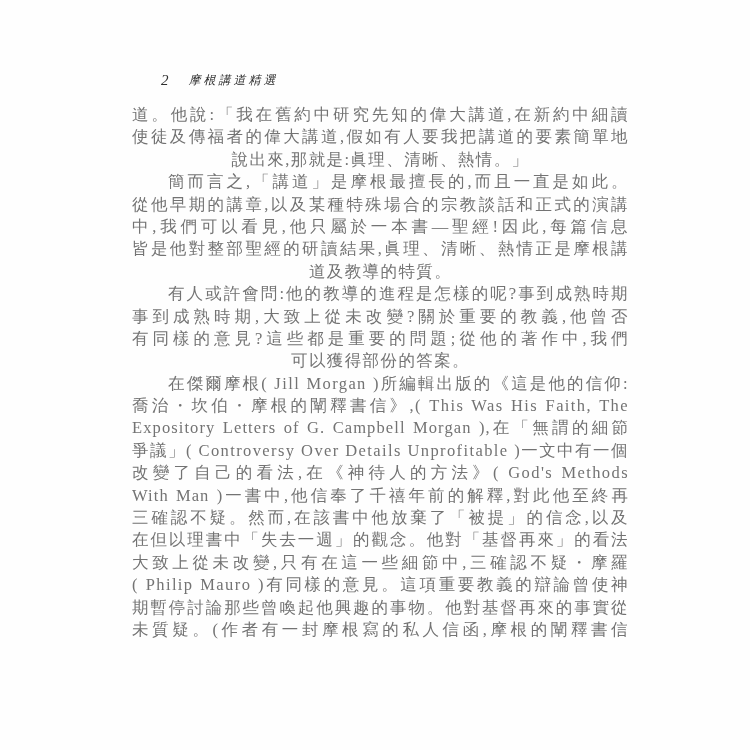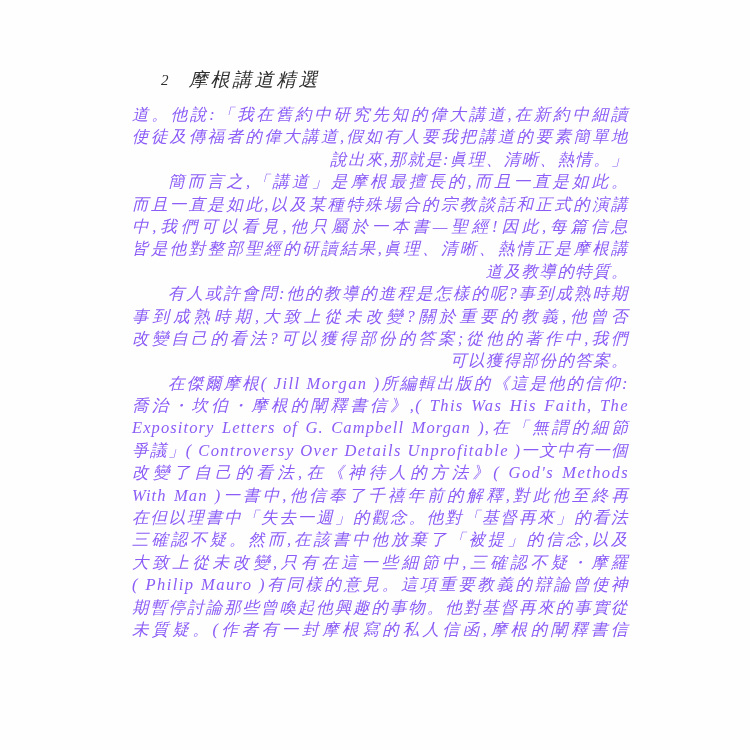--- a/index.html
+++ b/index.html
@@ -33,7 +33,7 @@
   }
   .running-header .book-title {
     letter-spacing: 3px;
-    font-size: 19px;
+    font-size: 12px;
     font-family: Liberation Mono, monospace;
   }
   .text-block {

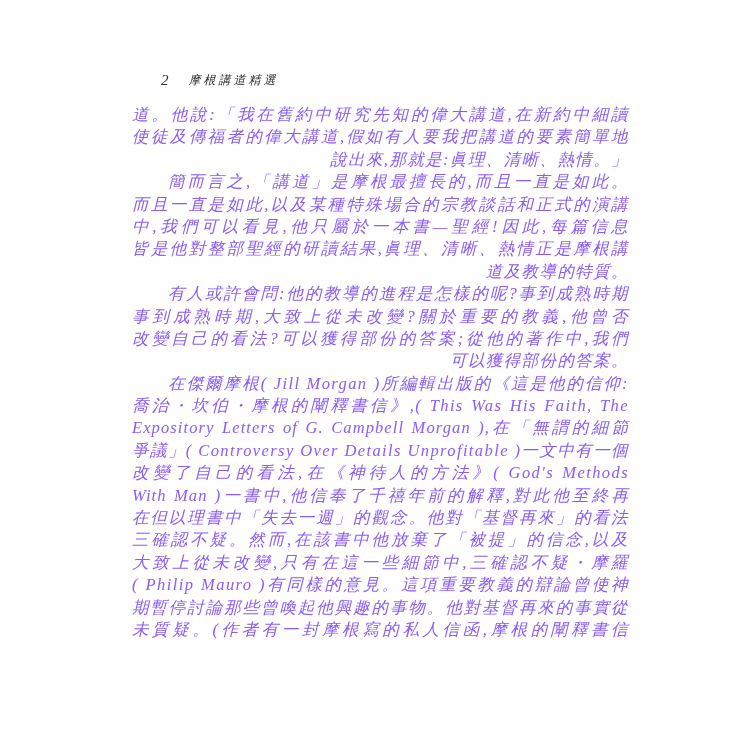--- a/index.html
+++ b/index.html
@@ -41,8 +41,7 @@
     left: 132px;
     top: 104px;
     width: 497px;
-    color: #8b5cf6;
-    font-style: italic;
+    color: #737373;
   }
   .line {
     height: 22.4px;

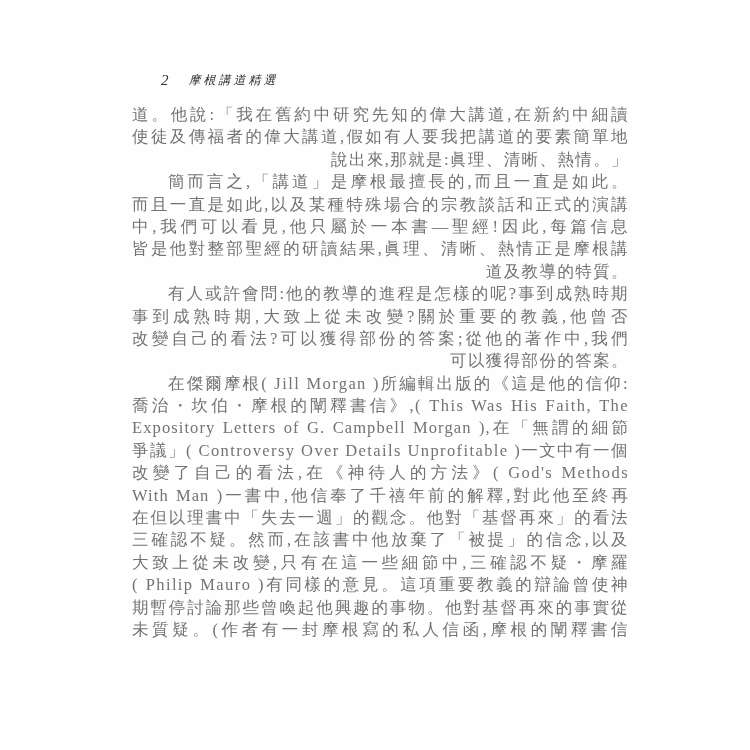--- a/index.html
+++ b/index.html
@@ -49,7 +49,7 @@
     font-size: 16.5px;
     letter-spacing: 1.4px;
     white-space: normal;
-    text-align: right;
+    text-align: center;
     overflow: visible;
   }
   .line.justify {

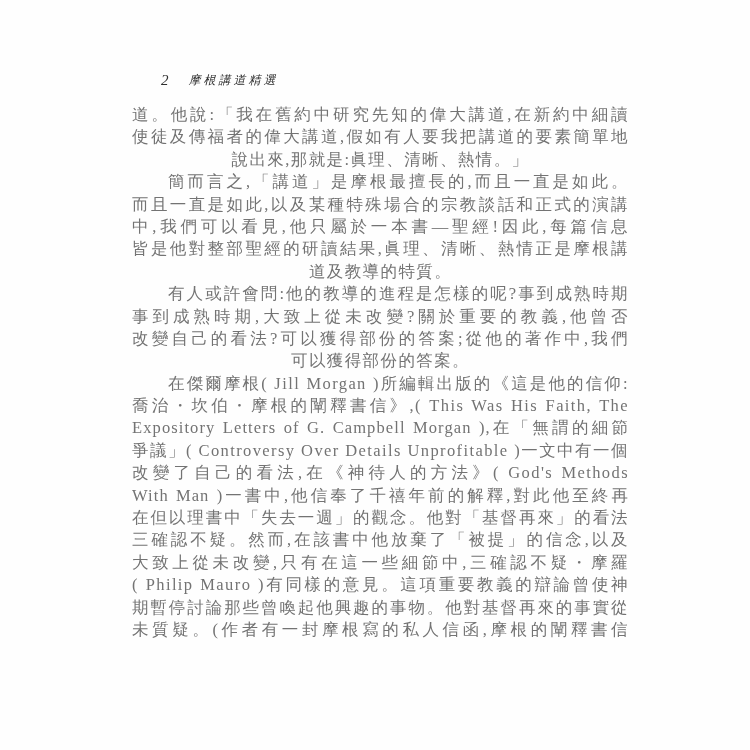--- a/index.html
+++ b/index.html
@@ -77,7 +77,7 @@
       <div class="line justify">使徒及傳福者的偉大講道,假如有人要我把講道的要素簡單地</div>
       <div class="line">說出來,那就是:眞理、清晰、熱情。」</div>
       <div class="line indent justify">簡而言之,「講道」是摩根最擅長的,而且一直是如此。</div>
-      <div class="line justify">而且一直是如此,以及某種特殊場合的宗教談話和正式的演講</div>
+      <div class="line justify">從他早期的講章,以及某種特殊場合的宗教談話和正式的演講</div>
       <div class="line justify">中,我們可以看見,他只屬於一本書—聖經!因此,每篇信息</div>
       <div class="line justify">皆是他對整部聖經的研讀結果,眞理、清晰、熱情正是摩根講</div>
       <div class="line">道及教導的特質。</div>

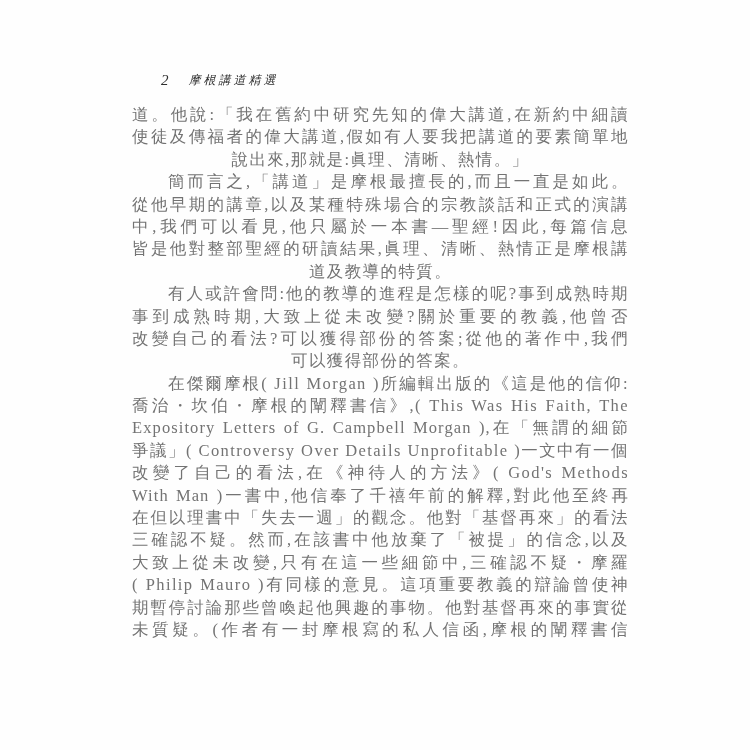--- a/index.html
+++ b/index.html
@@ -83,7 +83,7 @@
       <div class="line">道及教導的特質。</div>
       <div class="line indent justify">有人或許會問:他的教導的進程是怎樣的呢?事到成熟時期</div>
       <div class="line justify">事到成熟時期,大致上從未改變?關於重要的教義,他曾否</div>
-      <div class="line justify">改變自己的看法?可以獲得部份的答案;從他的著作中,我們</div>
+      <div class="line justify">有同樣的意見?這些都是重要的問題;從他的著作中,我們</div>
       <div class="line">可以獲得部份的答案。</div>
       <div class="line indent justify">在傑爾摩根( Jill Morgan )所編輯出版的《這是他的信仰:</div>
       <div class="line justify">喬治・坎伯・摩根的闡釋書信》,( This Was His Faith, The</div>

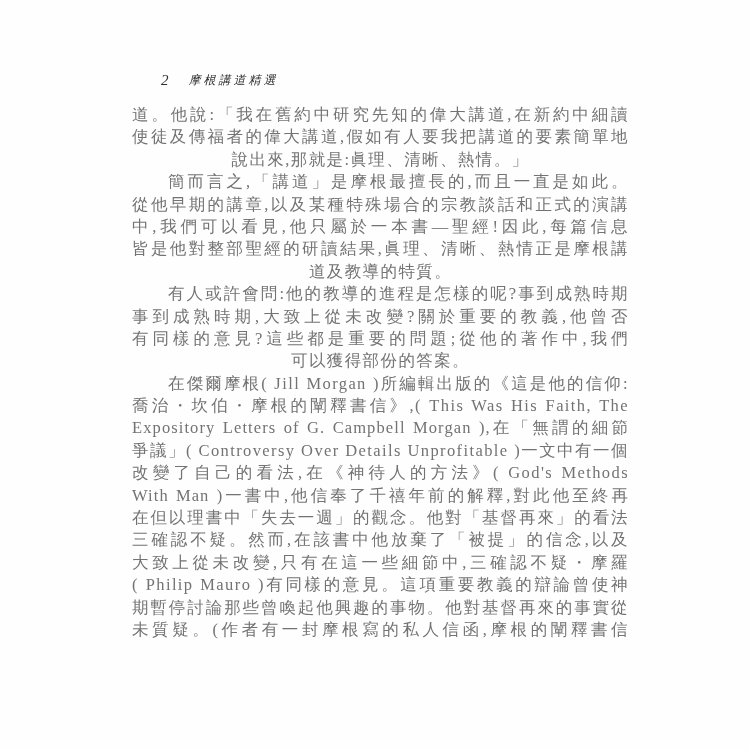--- a/index.html
+++ b/index.html
@@ -91,8 +91,8 @@
       <div class="line justify">爭議」( Controversy Over Details Unprofitable )一文中有一個</div>
       <div class="line justify">改變了自己的看法,在《神待人的方法》( God's Methods</div>
       <div class="line justify latin-start">With Man )一書中,他信奉了千禧年前的解釋,對此他至終再</div>
+      <div class="line justify">三確認不疑。然而,在該書中他放棄了「被提」的信念,以及</div>
       <div class="line justify">在但以理書中「失去一週」的觀念。他對「基督再來」的看法</div>
-      <div class="line justify">三確認不疑。然而,在該書中他放棄了「被提」的信念,以及</div>
       <div class="line justify">大致上從未改變,只有在這一些細節中,三確認不疑・摩羅</div>
       <div class="line justify">( Philip Mauro )有同樣的意見。這項重要教義的辯論曾使神</div>
       <div class="line justify">期暫停討論那些曾喚起他興趣的事物。他對基督再來的事實從</div>

